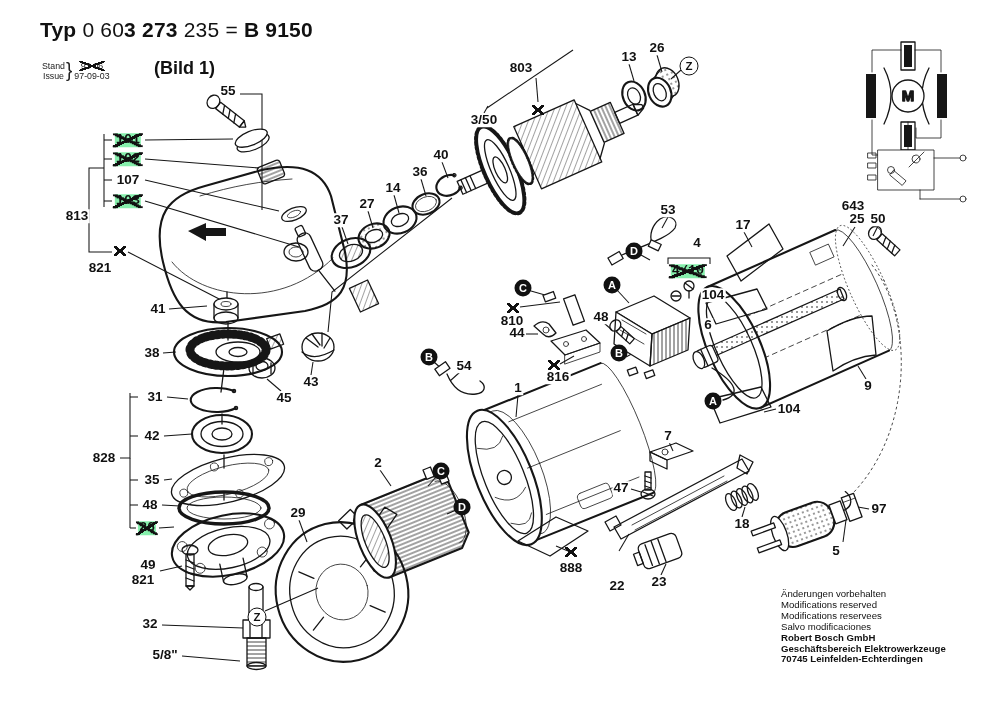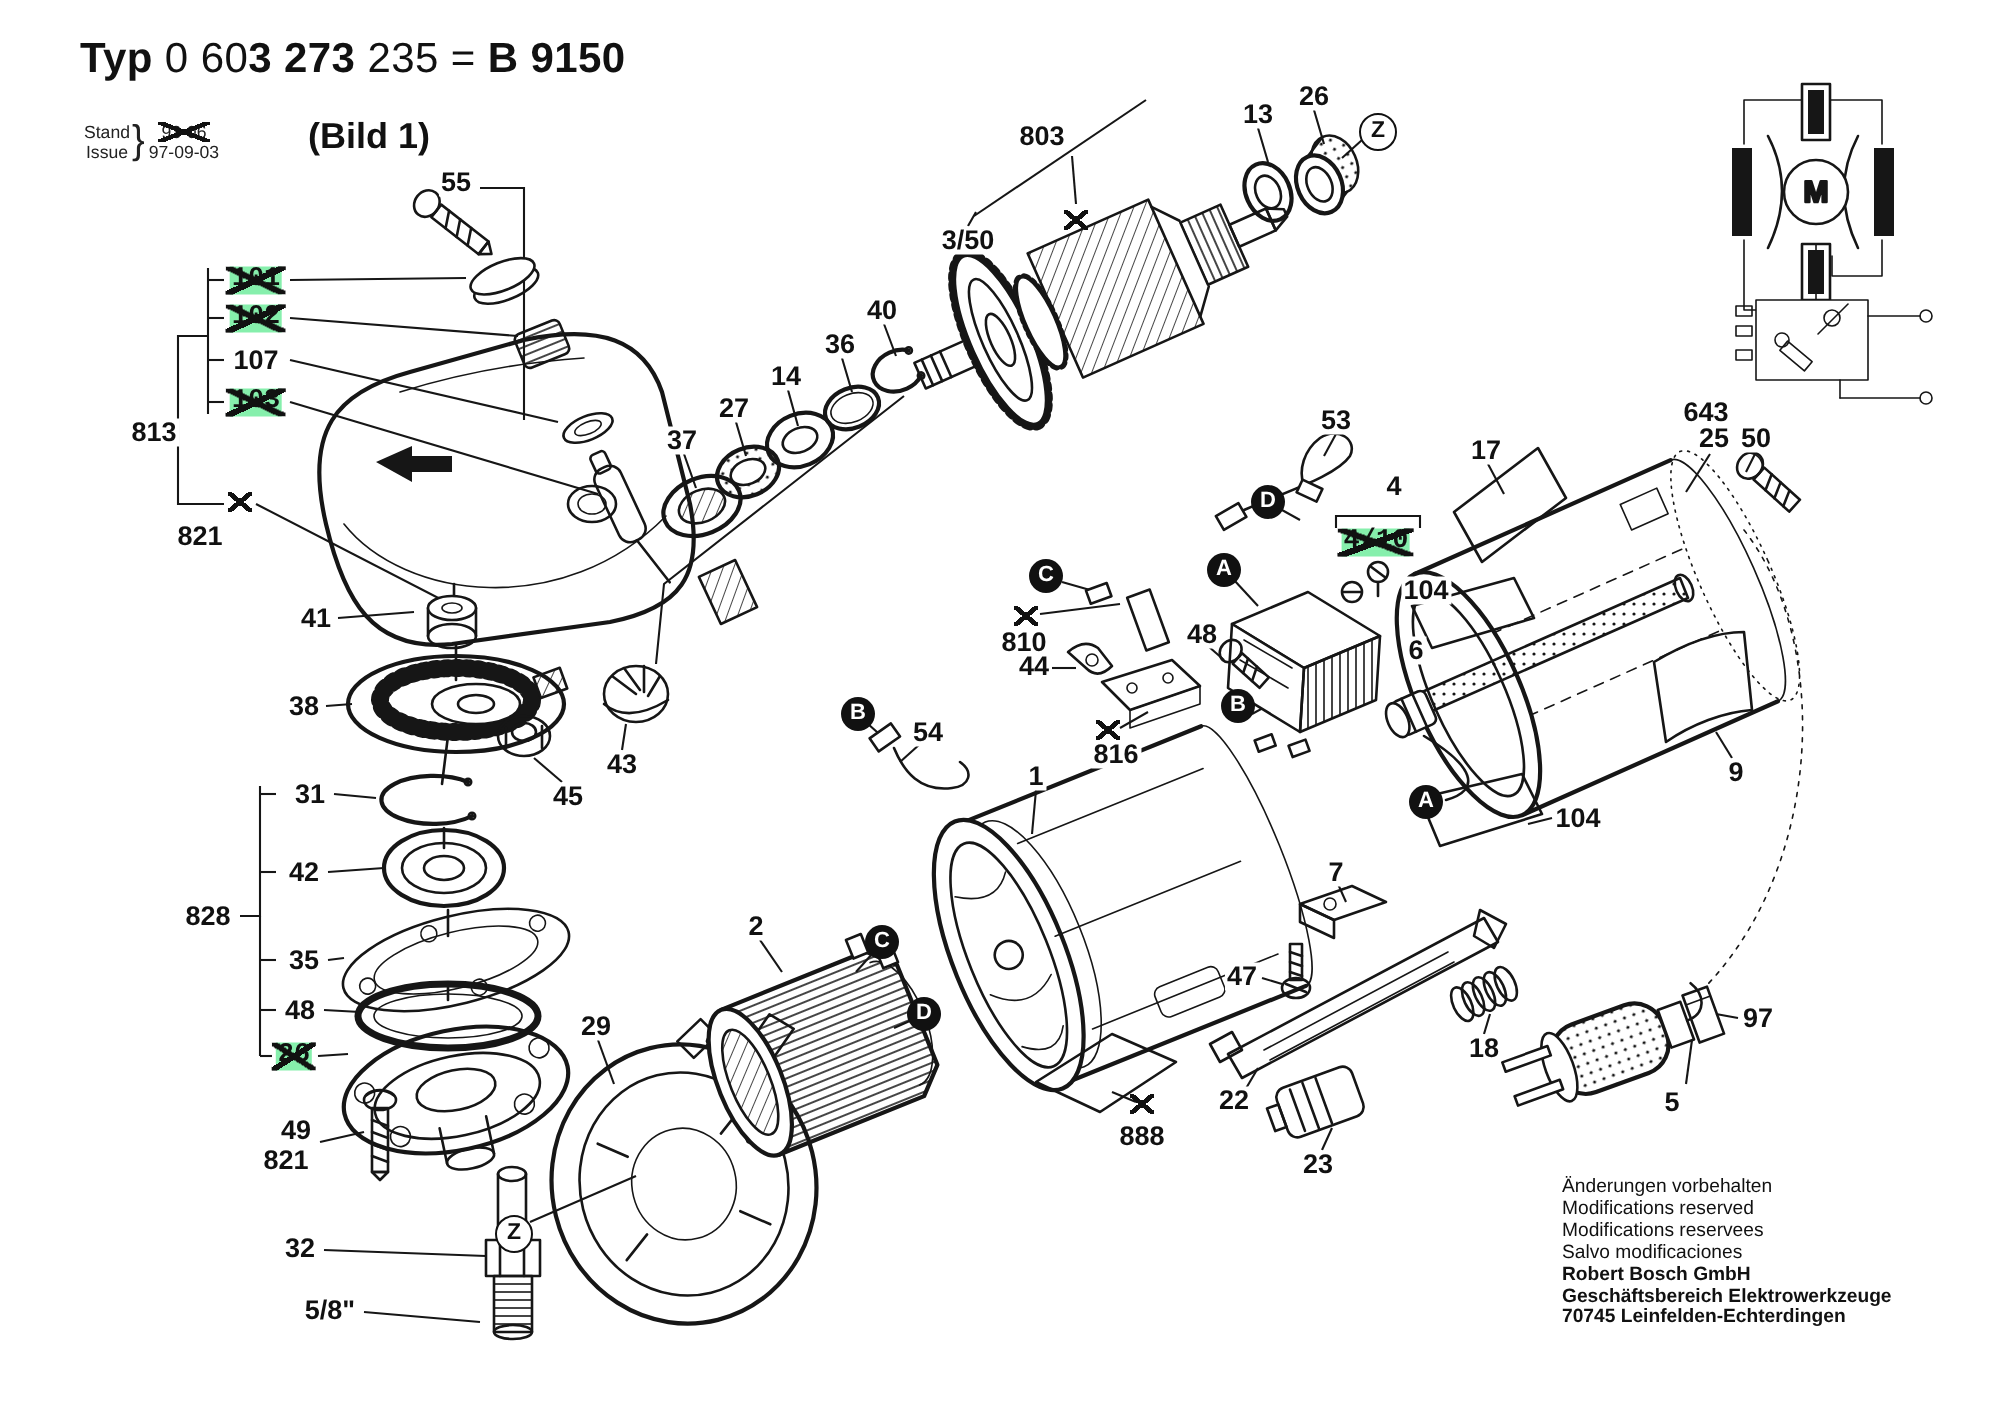--- a/index.html
+++ b/index.html
@@ -605,7 +605,7 @@
       <div class="lbl circle-filled" style="left: 429px; top: 357px;">B</div>
       <div class="lbl part" style="left: 518px; top: 388px;">1</div>
       <div class="lbl part" style="left: 571px; top: 568px;">888</div>
-      <div class="lbl part" style="left: 617px; top: 550px;">22</div>
+      <div class="lbl part" style="left: 617px; top: 586px;">22</div>
       <div class="lbl part" style="left: 659px; top: 582px;">23</div>
       <div class="lbl part" style="left: 621px; top: 488px;">47</div>
       <div class="lbl part" style="left: 668px; top: 436px;">7</div>

